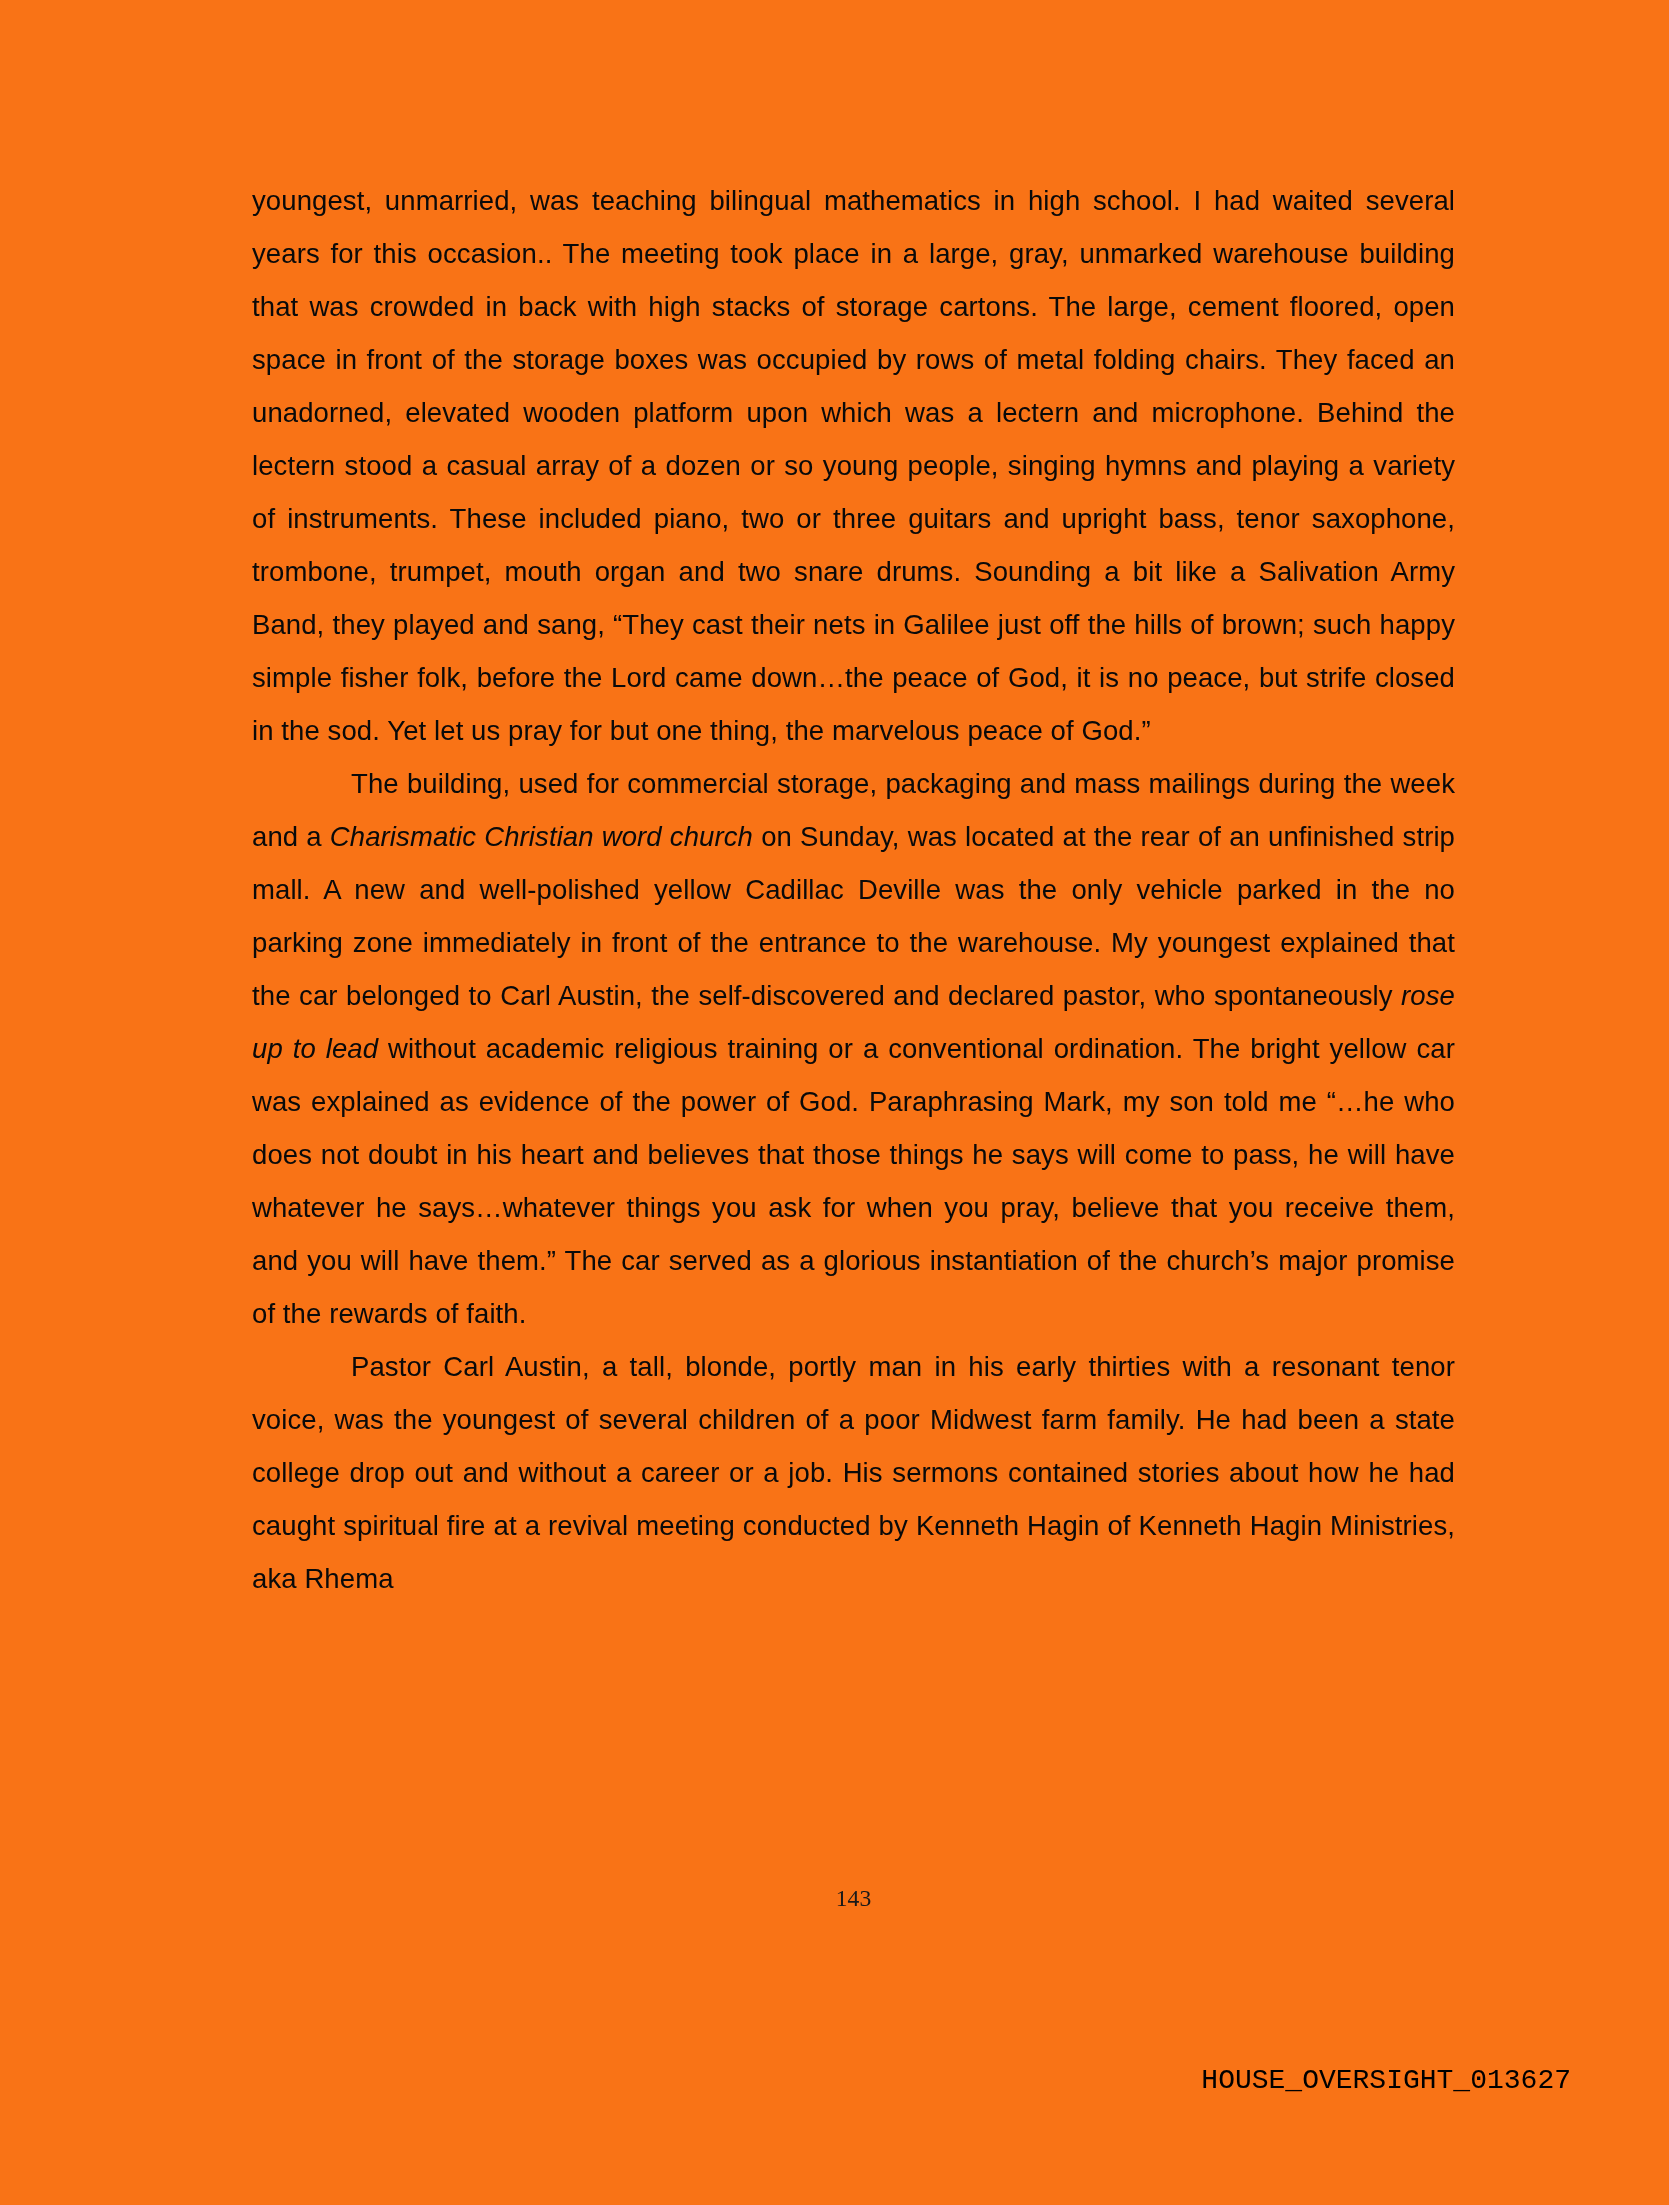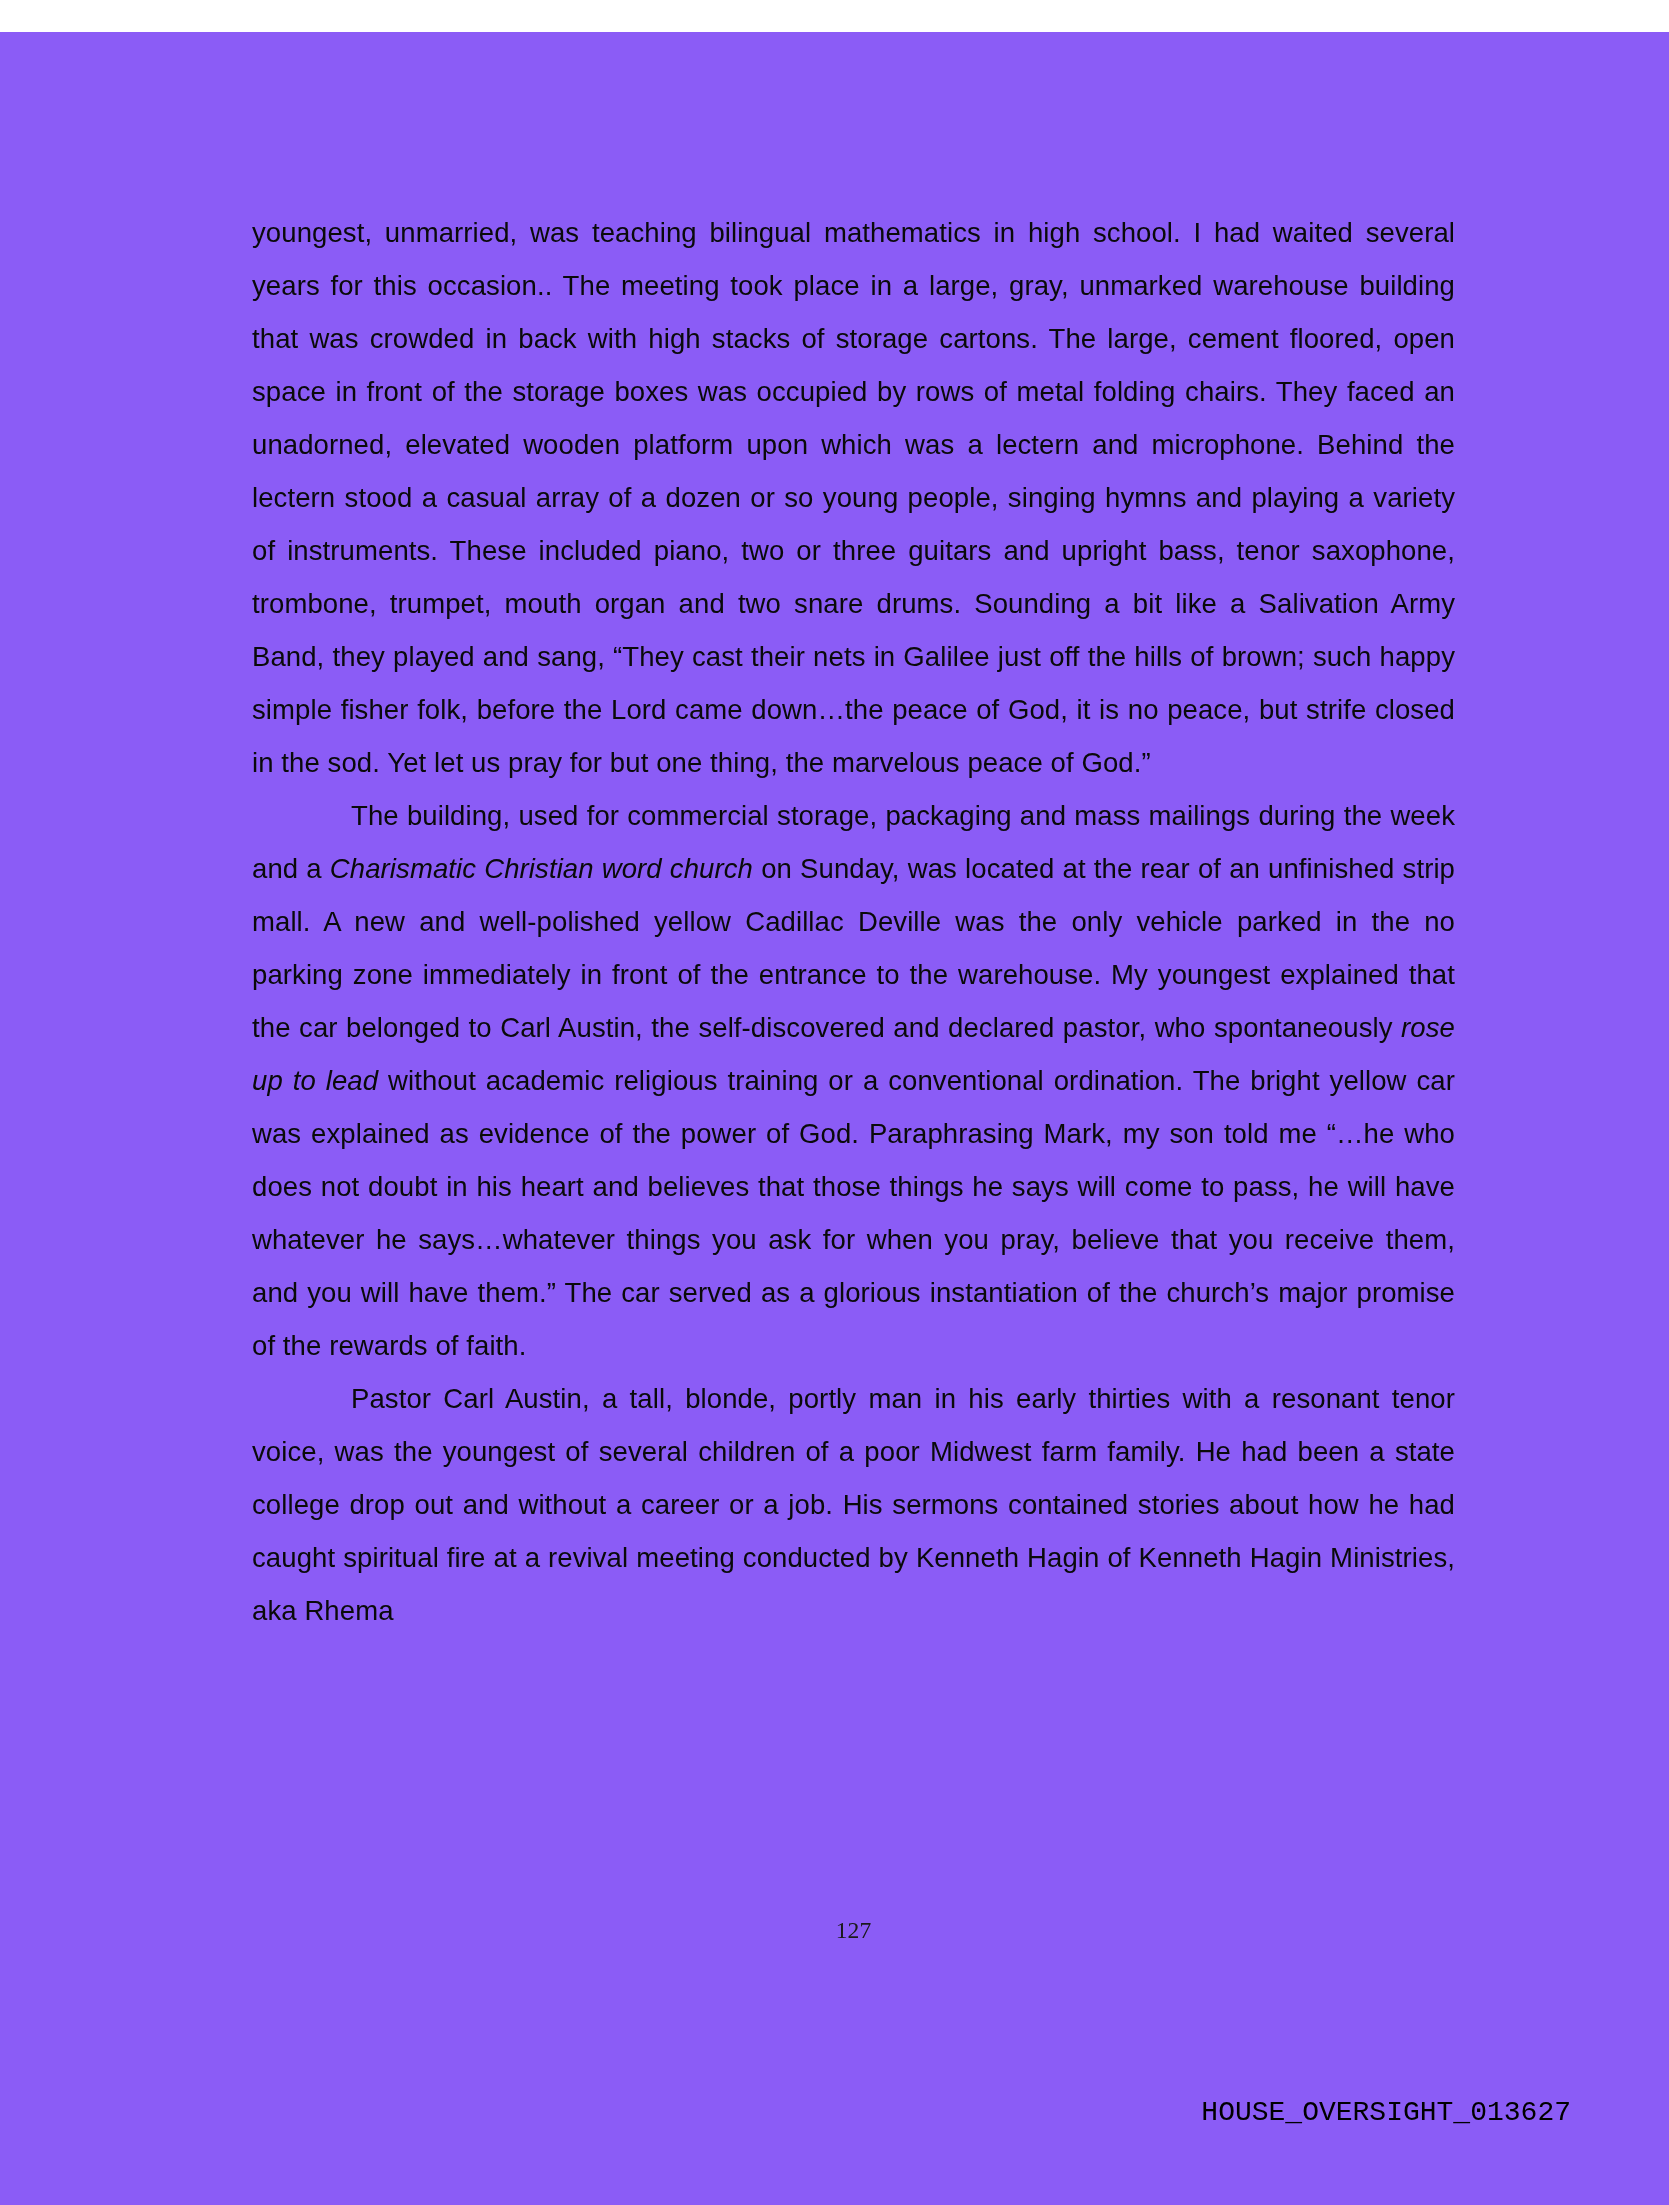--- a/index.html
+++ b/index.html
@@ -18,8 +18,7 @@
   .page {
     position: absolute;
     inset: 0;
-    background: #8b5cf6;
-    margin-top: 32px;
+    background: #f97316;
   }
   .body-text {
     position: absolute;

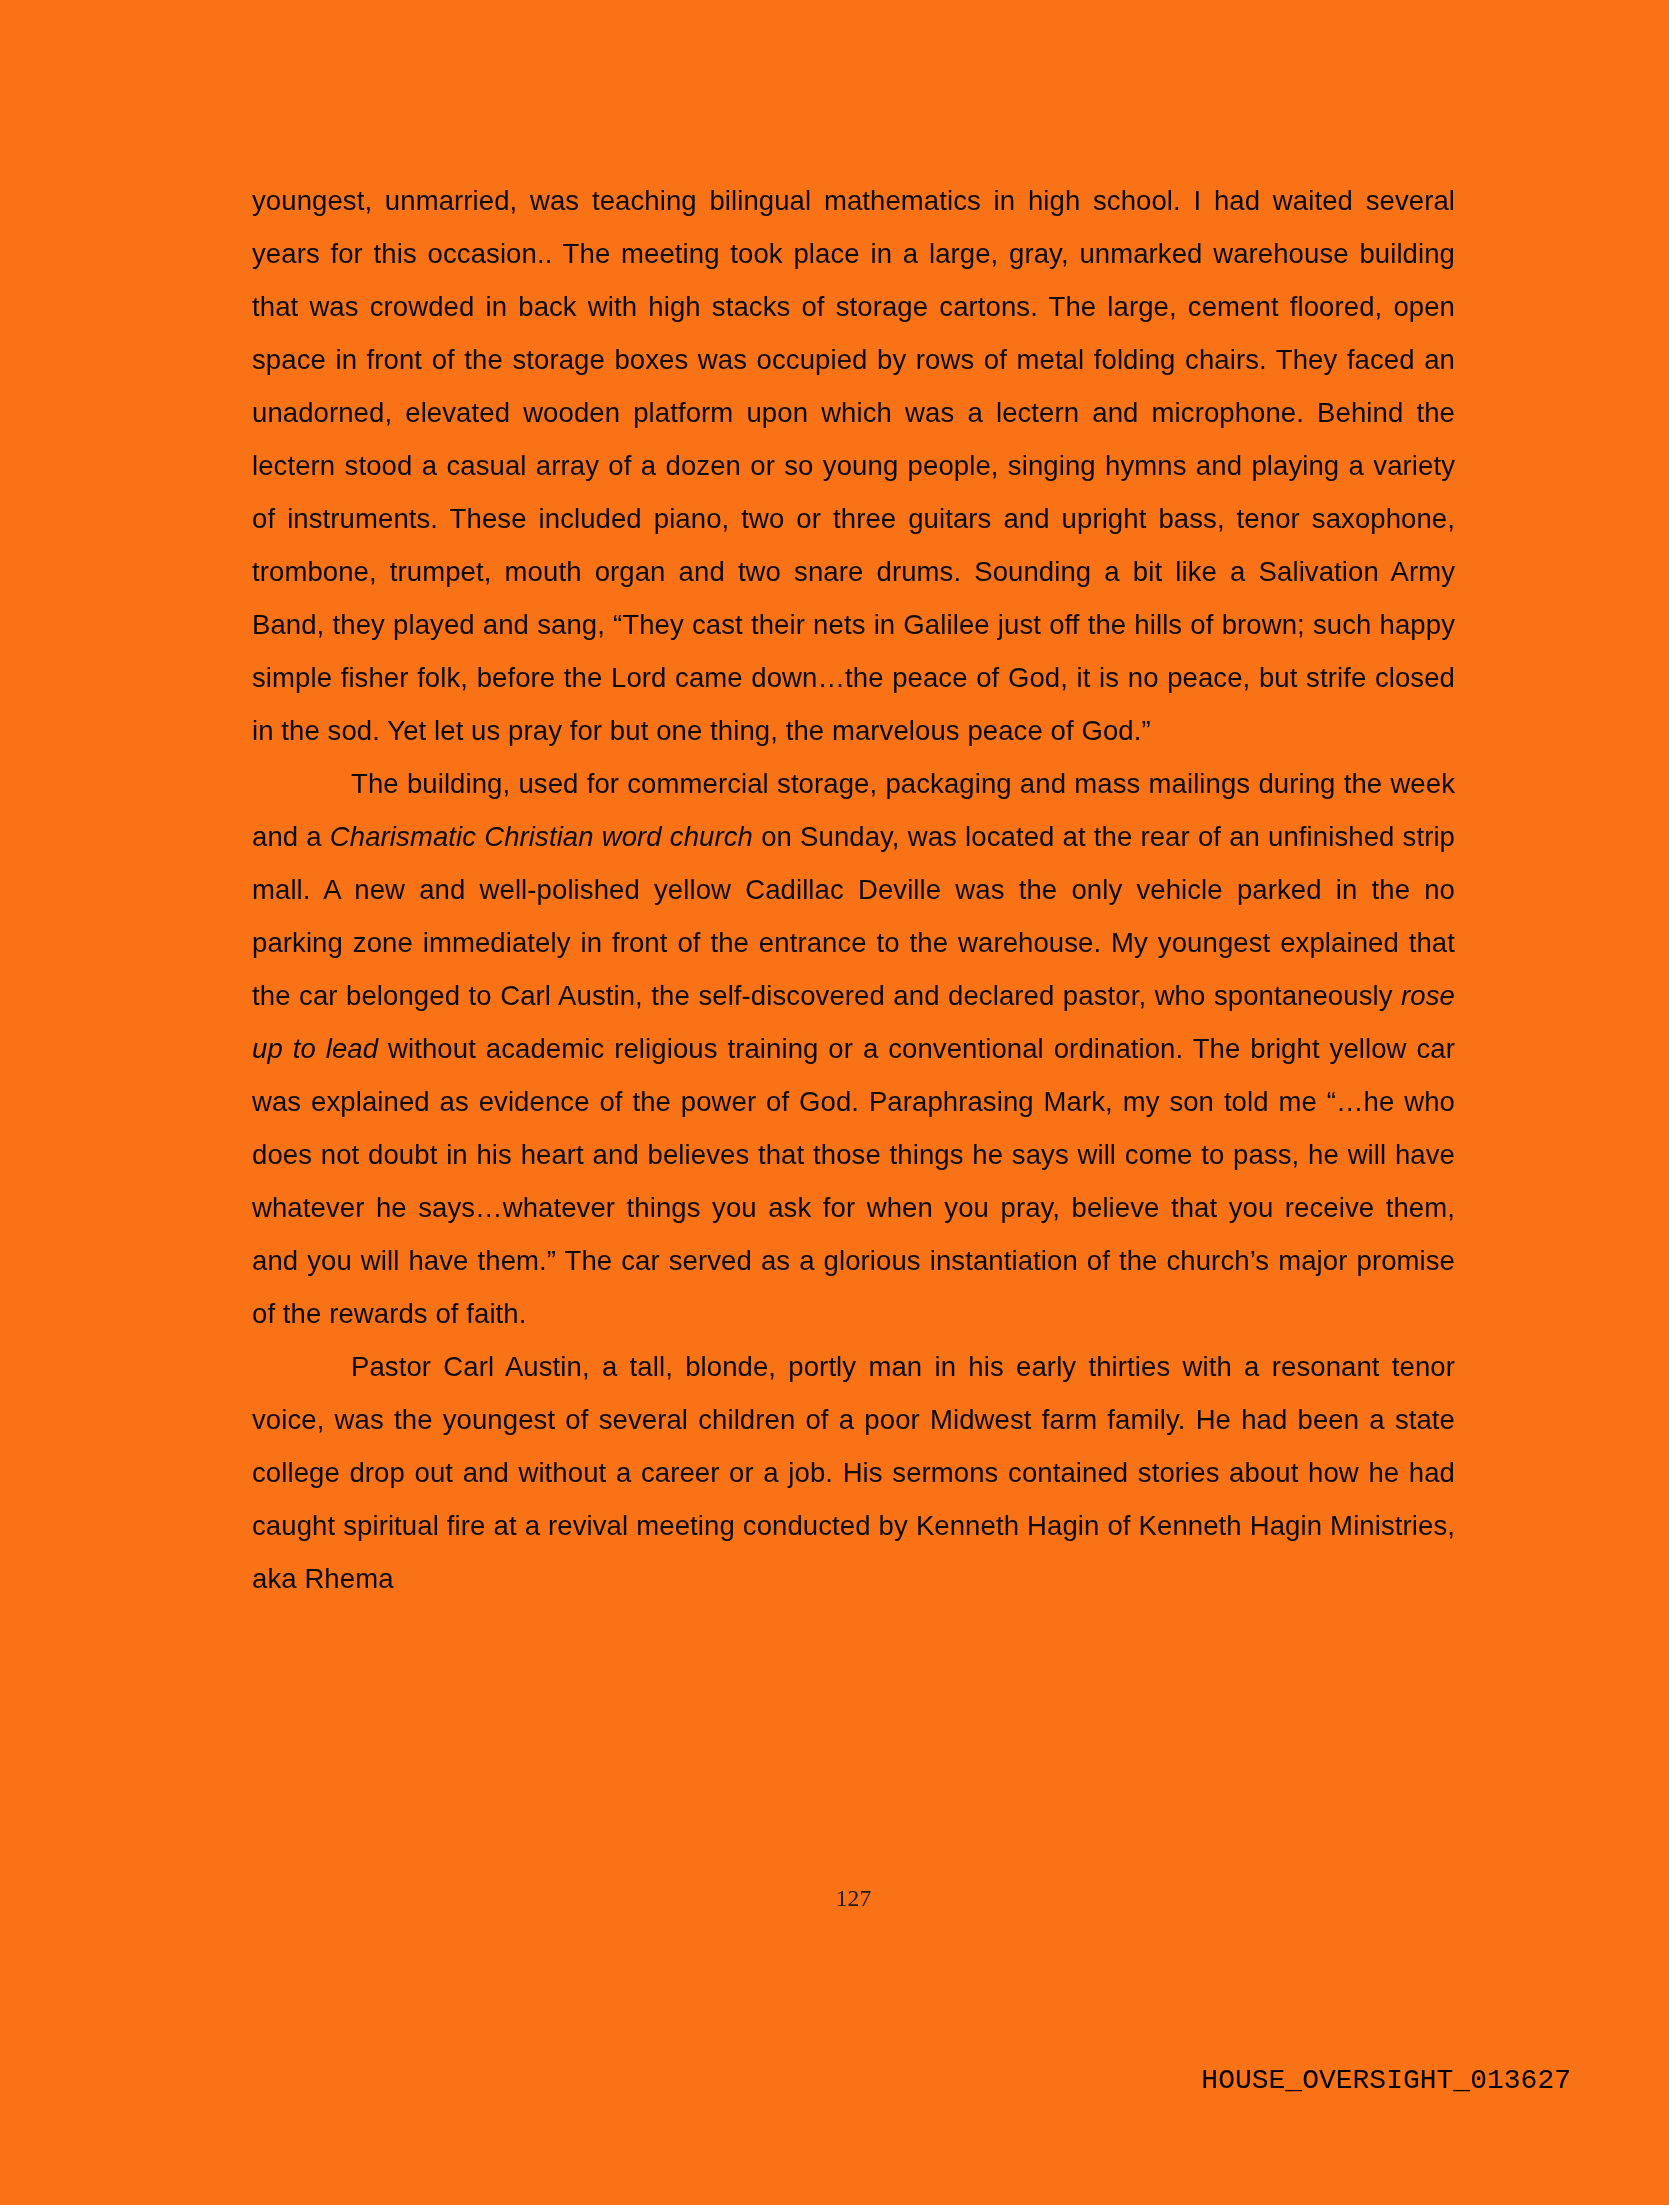--- a/index.html
+++ b/index.html
@@ -74,7 +74,7 @@
 
   </div>
 
-  <div class="page-number">127</div>
+  <div class="page-number">143</div>
 
   <div class="bates-number">HOUSE_OVERSIGHT_013627</div>
 

